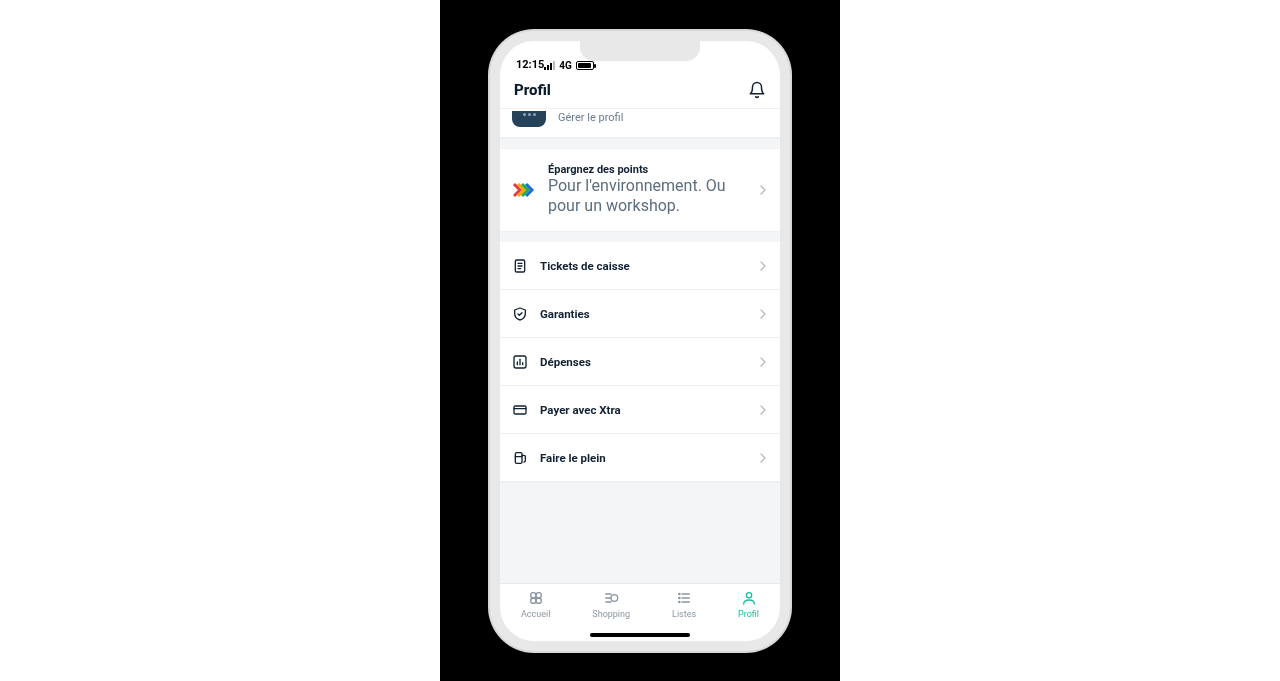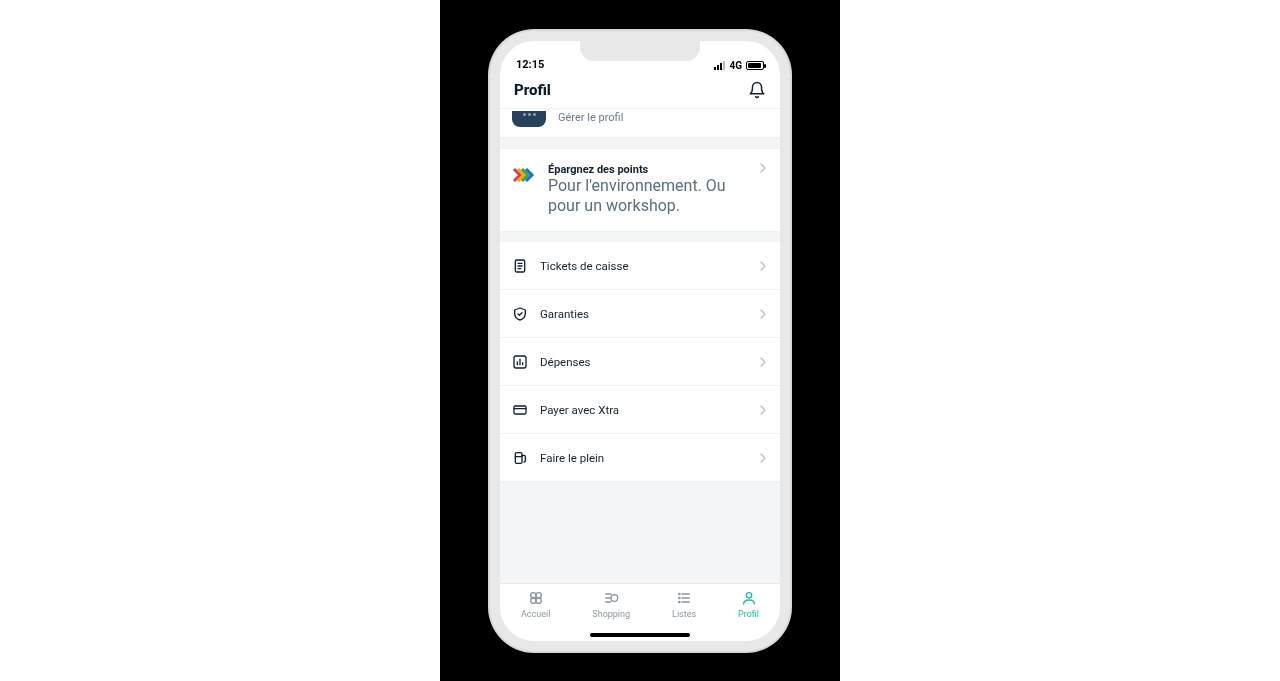--- a/index.html
+++ b/index.html
@@ -64,7 +64,6 @@
     background: #fff;
     display: flex;
     align-items: flex-end;
-    justify-content: space-between;
     padding: 0 16px 2px;
     font-size: 11px;
     font-weight: 700;

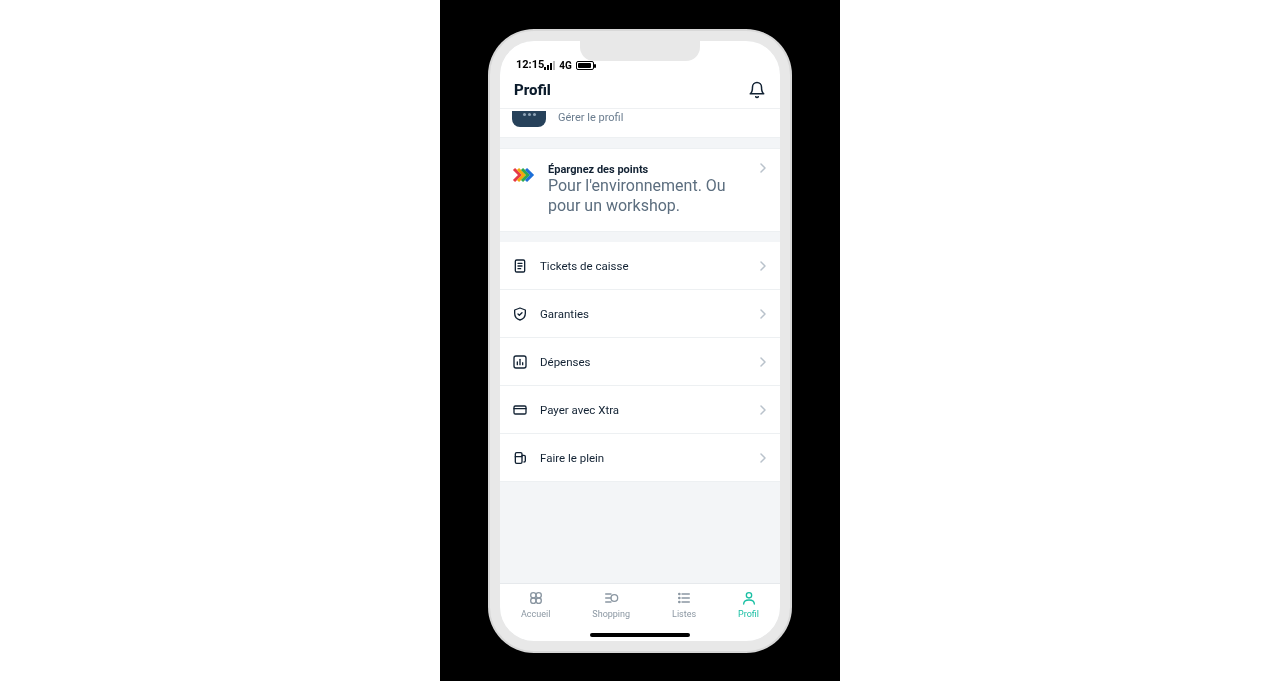--- a/index.html
+++ b/index.html
@@ -131,6 +131,7 @@
   .points-card {
     background:#fff;
     display:flex;
+    align-items:center;
     padding:14px 12px;
     gap:12px;
     border-top:1px solid #edf0f2;

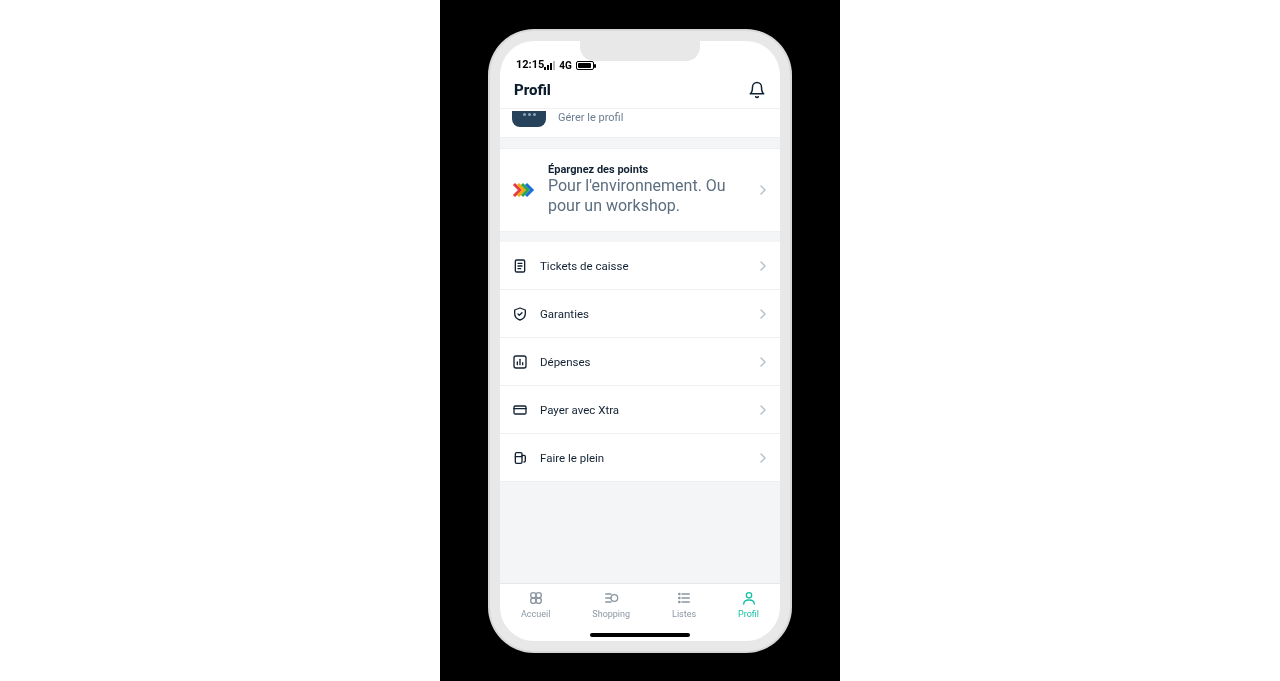--- a/index.html
+++ b/index.html
@@ -146,7 +146,7 @@
     gap:12px;
   }
   .row-icon { width:16px;height:16px; display:flex;align-items:center;justify-content:center; color:#122233;}
-  .row-label { flex:1; font-size:11.5px; font-weight:400; color:#122233; }
+  .row-label { flex:1; font-size:11.5px; font-weight:700; color:#122233; }
   .chev-right { width:10px;height:10px; }
   .chev-right svg { display:block; }
   .tabbar {

